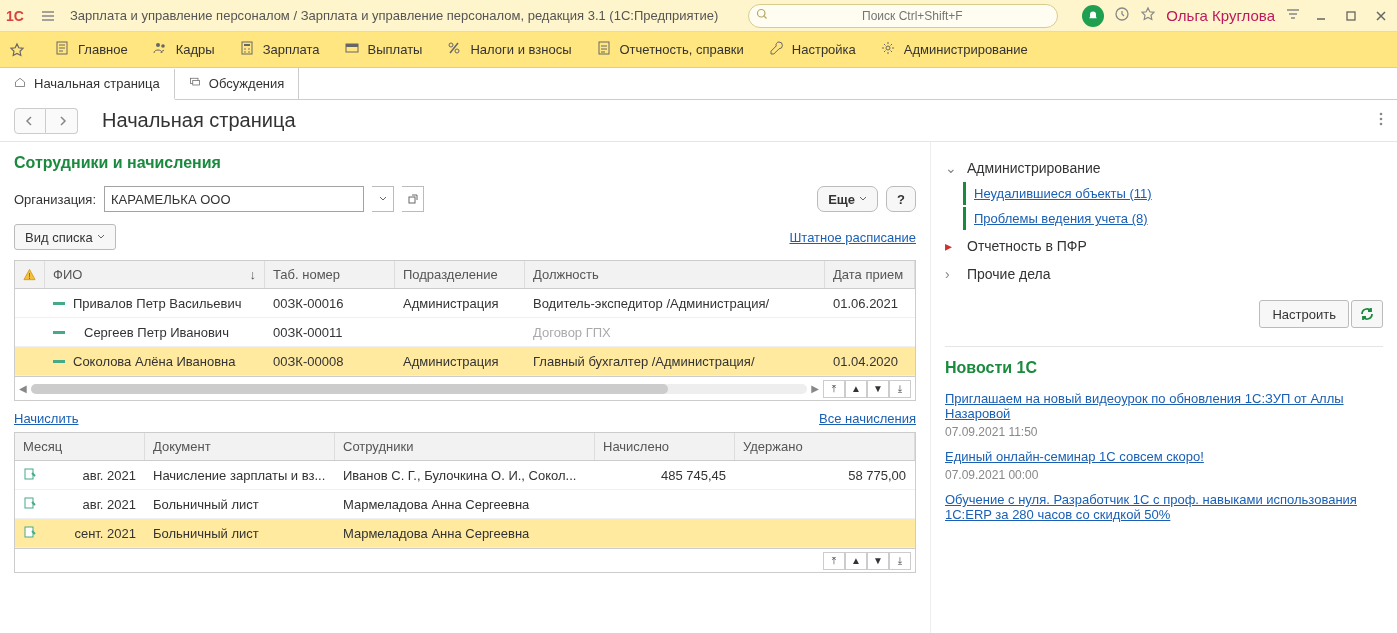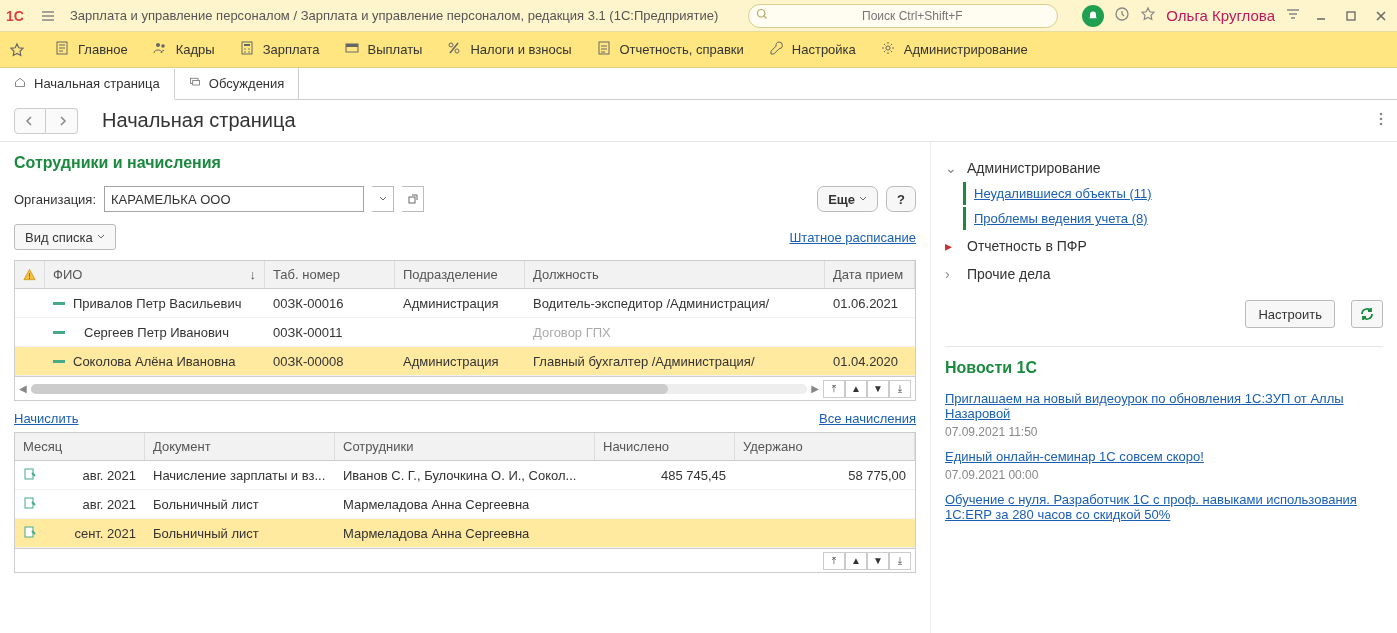--- a/index.html
+++ b/index.html
@@ -85,7 +85,7 @@
 .task-item .red { color: #cc3030; }
 .task-sub { margin-left: 18px; padding: 4px 0; border-left: 3px solid #1a8a3e; padding-left: 8px; margin-bottom: 2px; }
 .task-sub a { color: #1a5fb4; text-decoration: underline; font-size: 13px; cursor: pointer; }
-.right-buttons { display: flex; gap: 16px; margin: 12px 0 18px; justify-content: flex-end; }
+.right-buttons { display: flex; gap: 2px; margin: 12px 0 18px; justify-content: flex-end; }
 .right-buttons .btn { height: 28px; border: 1px solid #bbb; border-radius: 3px; background: #f7f7f7; padding: 0 12px; display: flex; align-items: center; cursor: pointer; }
 .right-buttons .btn.icon { width: 32px; padding: 0; justify-content: center; color: #1a8a3e; }
 

